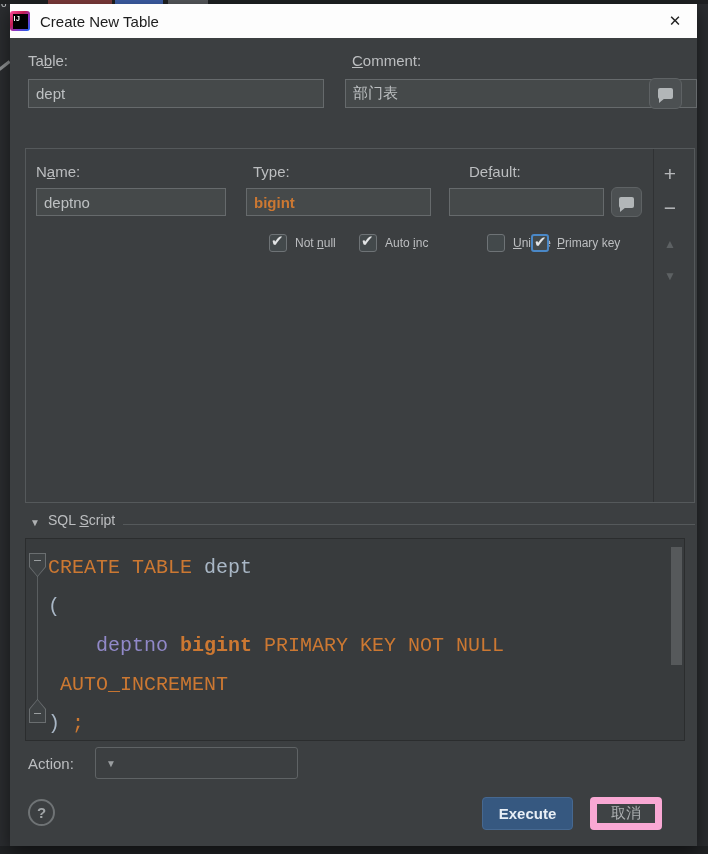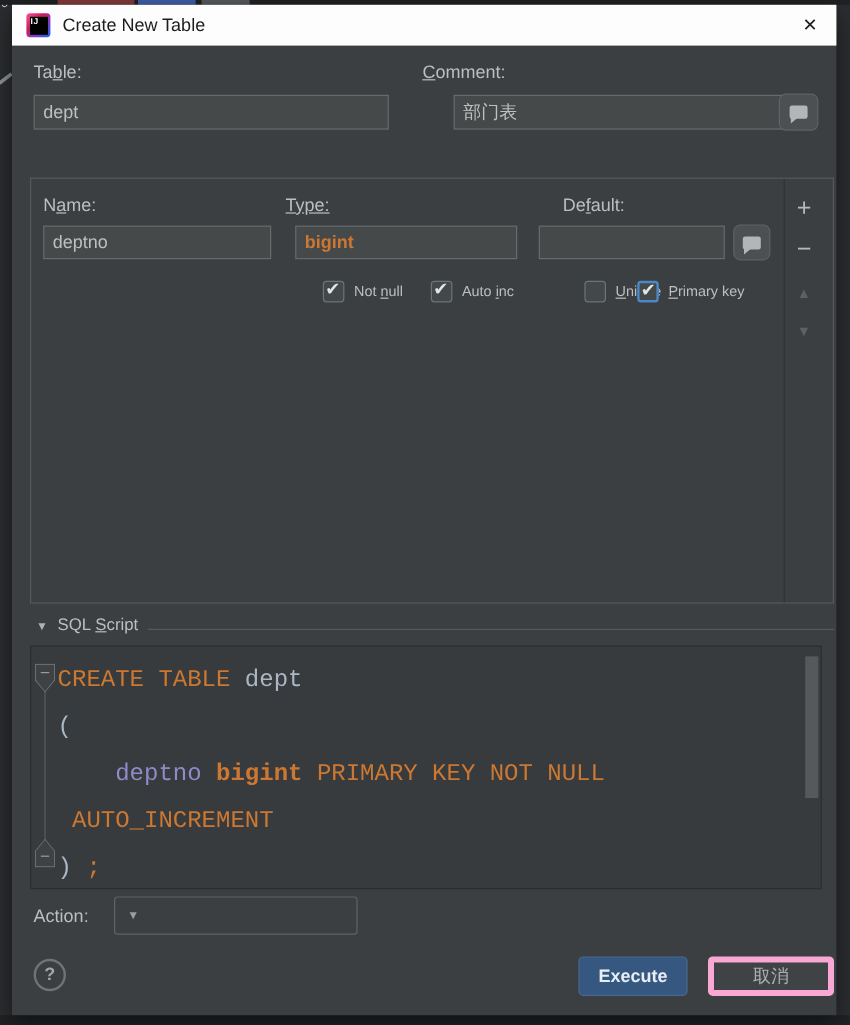--- a/index.html
+++ b/index.html
@@ -24,7 +24,7 @@
             background:#3c3f41; box-shadow:0 6px 18px rgba(0,0,0,.55); }
 
   #titlebar { position:absolute; left:0; top:0; width:687px; height:34px; background:#fdfdfd;
-              display:flex; align-items:center; padding-left:12px; }
+              display:flex; align-items:center; }
   #app-icon { width:20px; height:20px; border-radius:3px; padding:2.5px;
               background:linear-gradient(135deg,#fc4f9e 0%,#c41e52 38%,#8f35c0 60%,#0f62f5 100%); }
   #app-icon .inner { width:100%; height:100%; background:#000; color:#fff; font-size:7px; font-weight:bold;

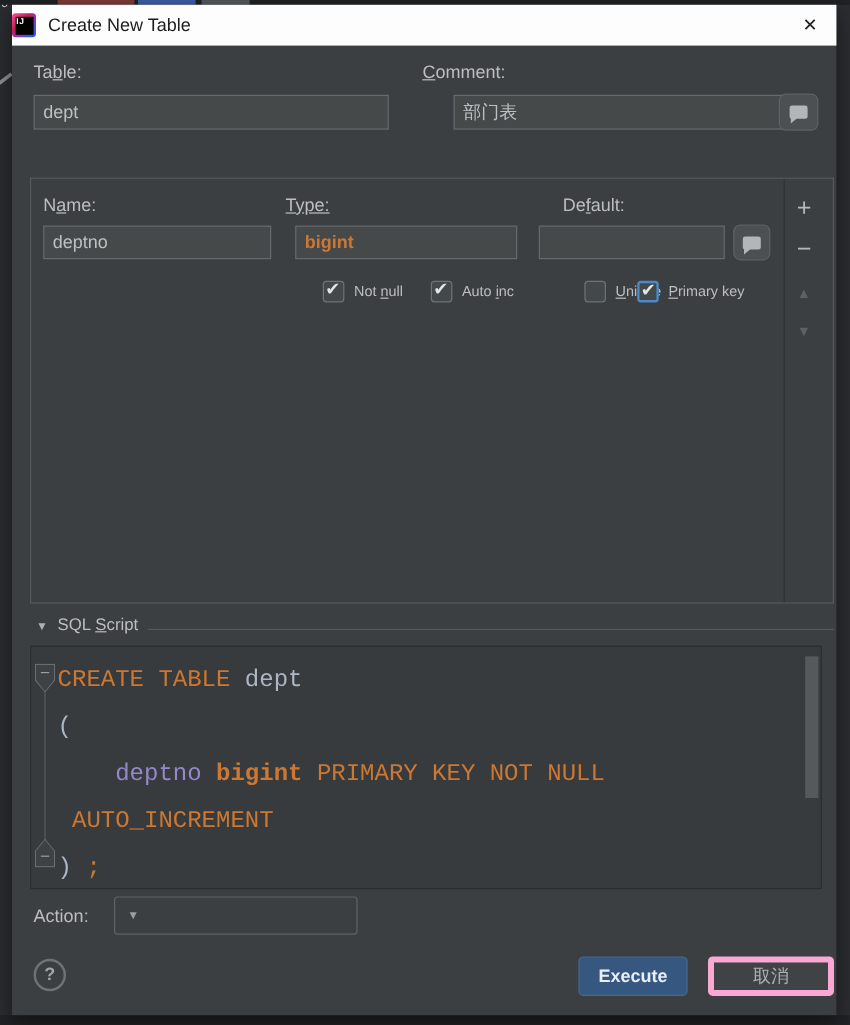--- a/index.html
+++ b/index.html
@@ -146,7 +146,7 @@
   <div class="tfield" style="left:18px;top:75px;width:296px;height:29px;">
       <span>dept</span>
     </div>
-  <div class="tfield" style="left:335px;top:75px;width:296px;height:29px;margin-left:33px;">
+  <div class="tfield" style="left:335px;top:75px;width:352px;height:29px;">
       <span>部门表</span>
     </div>
   <div class="cmt-btn" style="left:639px;top:74px;width:33px;height:31px;">

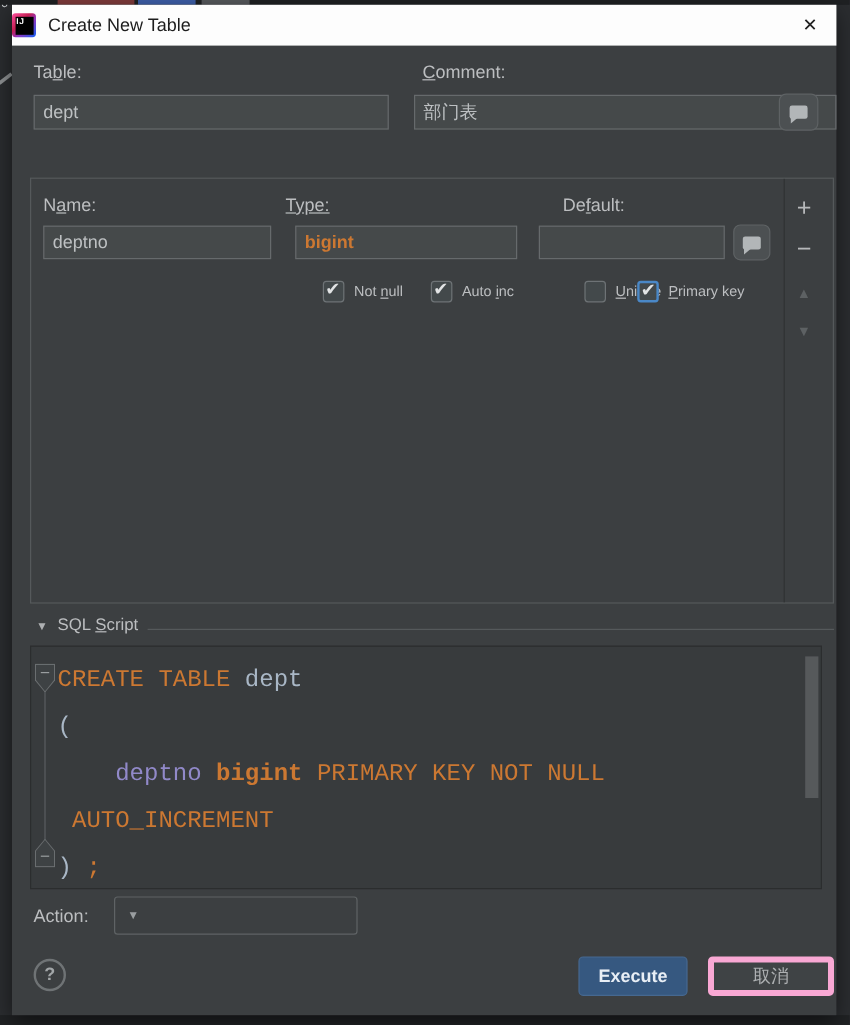--- a/index.html
+++ b/index.html
@@ -156,7 +156,7 @@
 
   <div id="panel">
     <span class="p-label" style="left:10px;top:14px;"><span>N</span><span class="mn">a</span><span>me:</span></span>
-    <span class="p-label" style="left:212px;top:14px;text-decoration:underline;"><span>Type:</span></span>
+    <span class="p-label" style="left:227px;top:14px;"><span>Type:</span></span>
     <span class="p-label" style="left:423px;top:14px;margin-left:20px;"><span>De</span><span class="mn">f</span><span>ault:</span></span>
 
     <div class="p-field" style="left:10px;top:39px;width:190px;height:28px;">

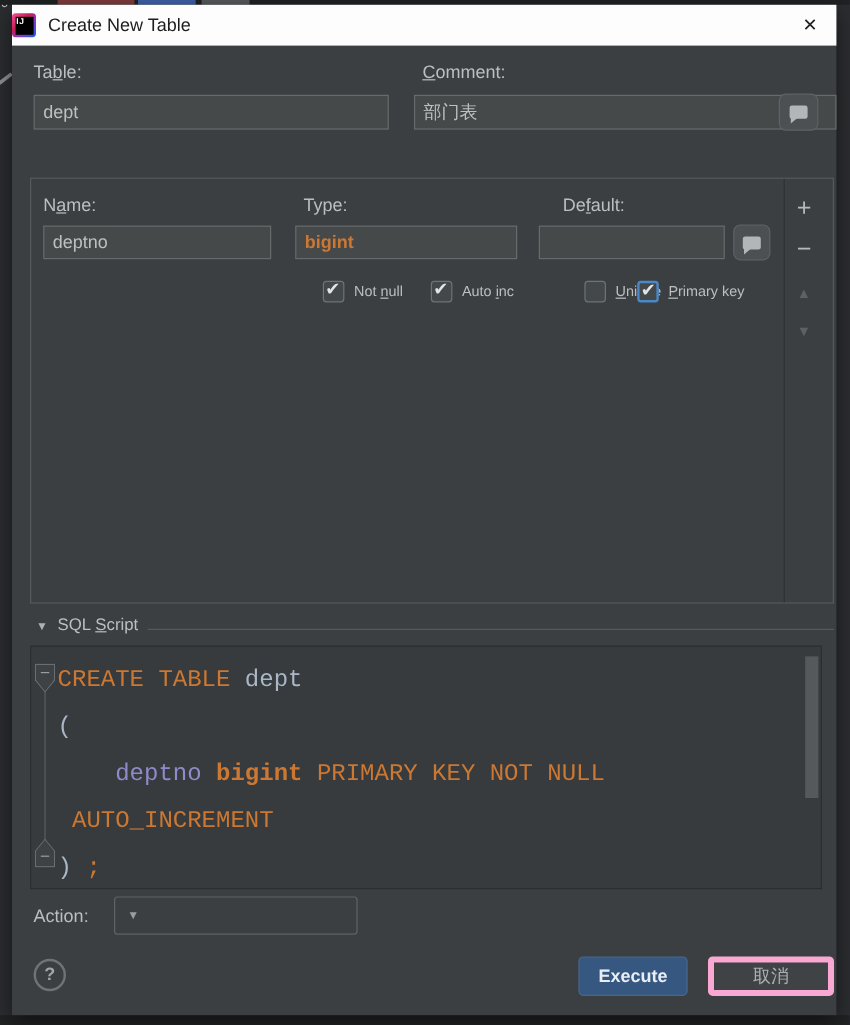--- a/index.html
+++ b/index.html
@@ -108,7 +108,7 @@
          display:flex; align-items:center; justify-content:center; cursor:pointer; }
   #execute-btn { left:472px; width:91px; background:#365880; border:1px solid #466890;
                  color:#e8eef5; font-weight:bold; }
-  #cancel-btn { left:580px; width:105px; background:#3f4345; border:5px solid #f9a8d4; color:#adb0b2; }
+  #cancel-btn { left:580px; width:72px; background:#3f4345; border:7px solid #f9a8d4; color:#adb0b2; }
 </style>
 </head>
 <body>

